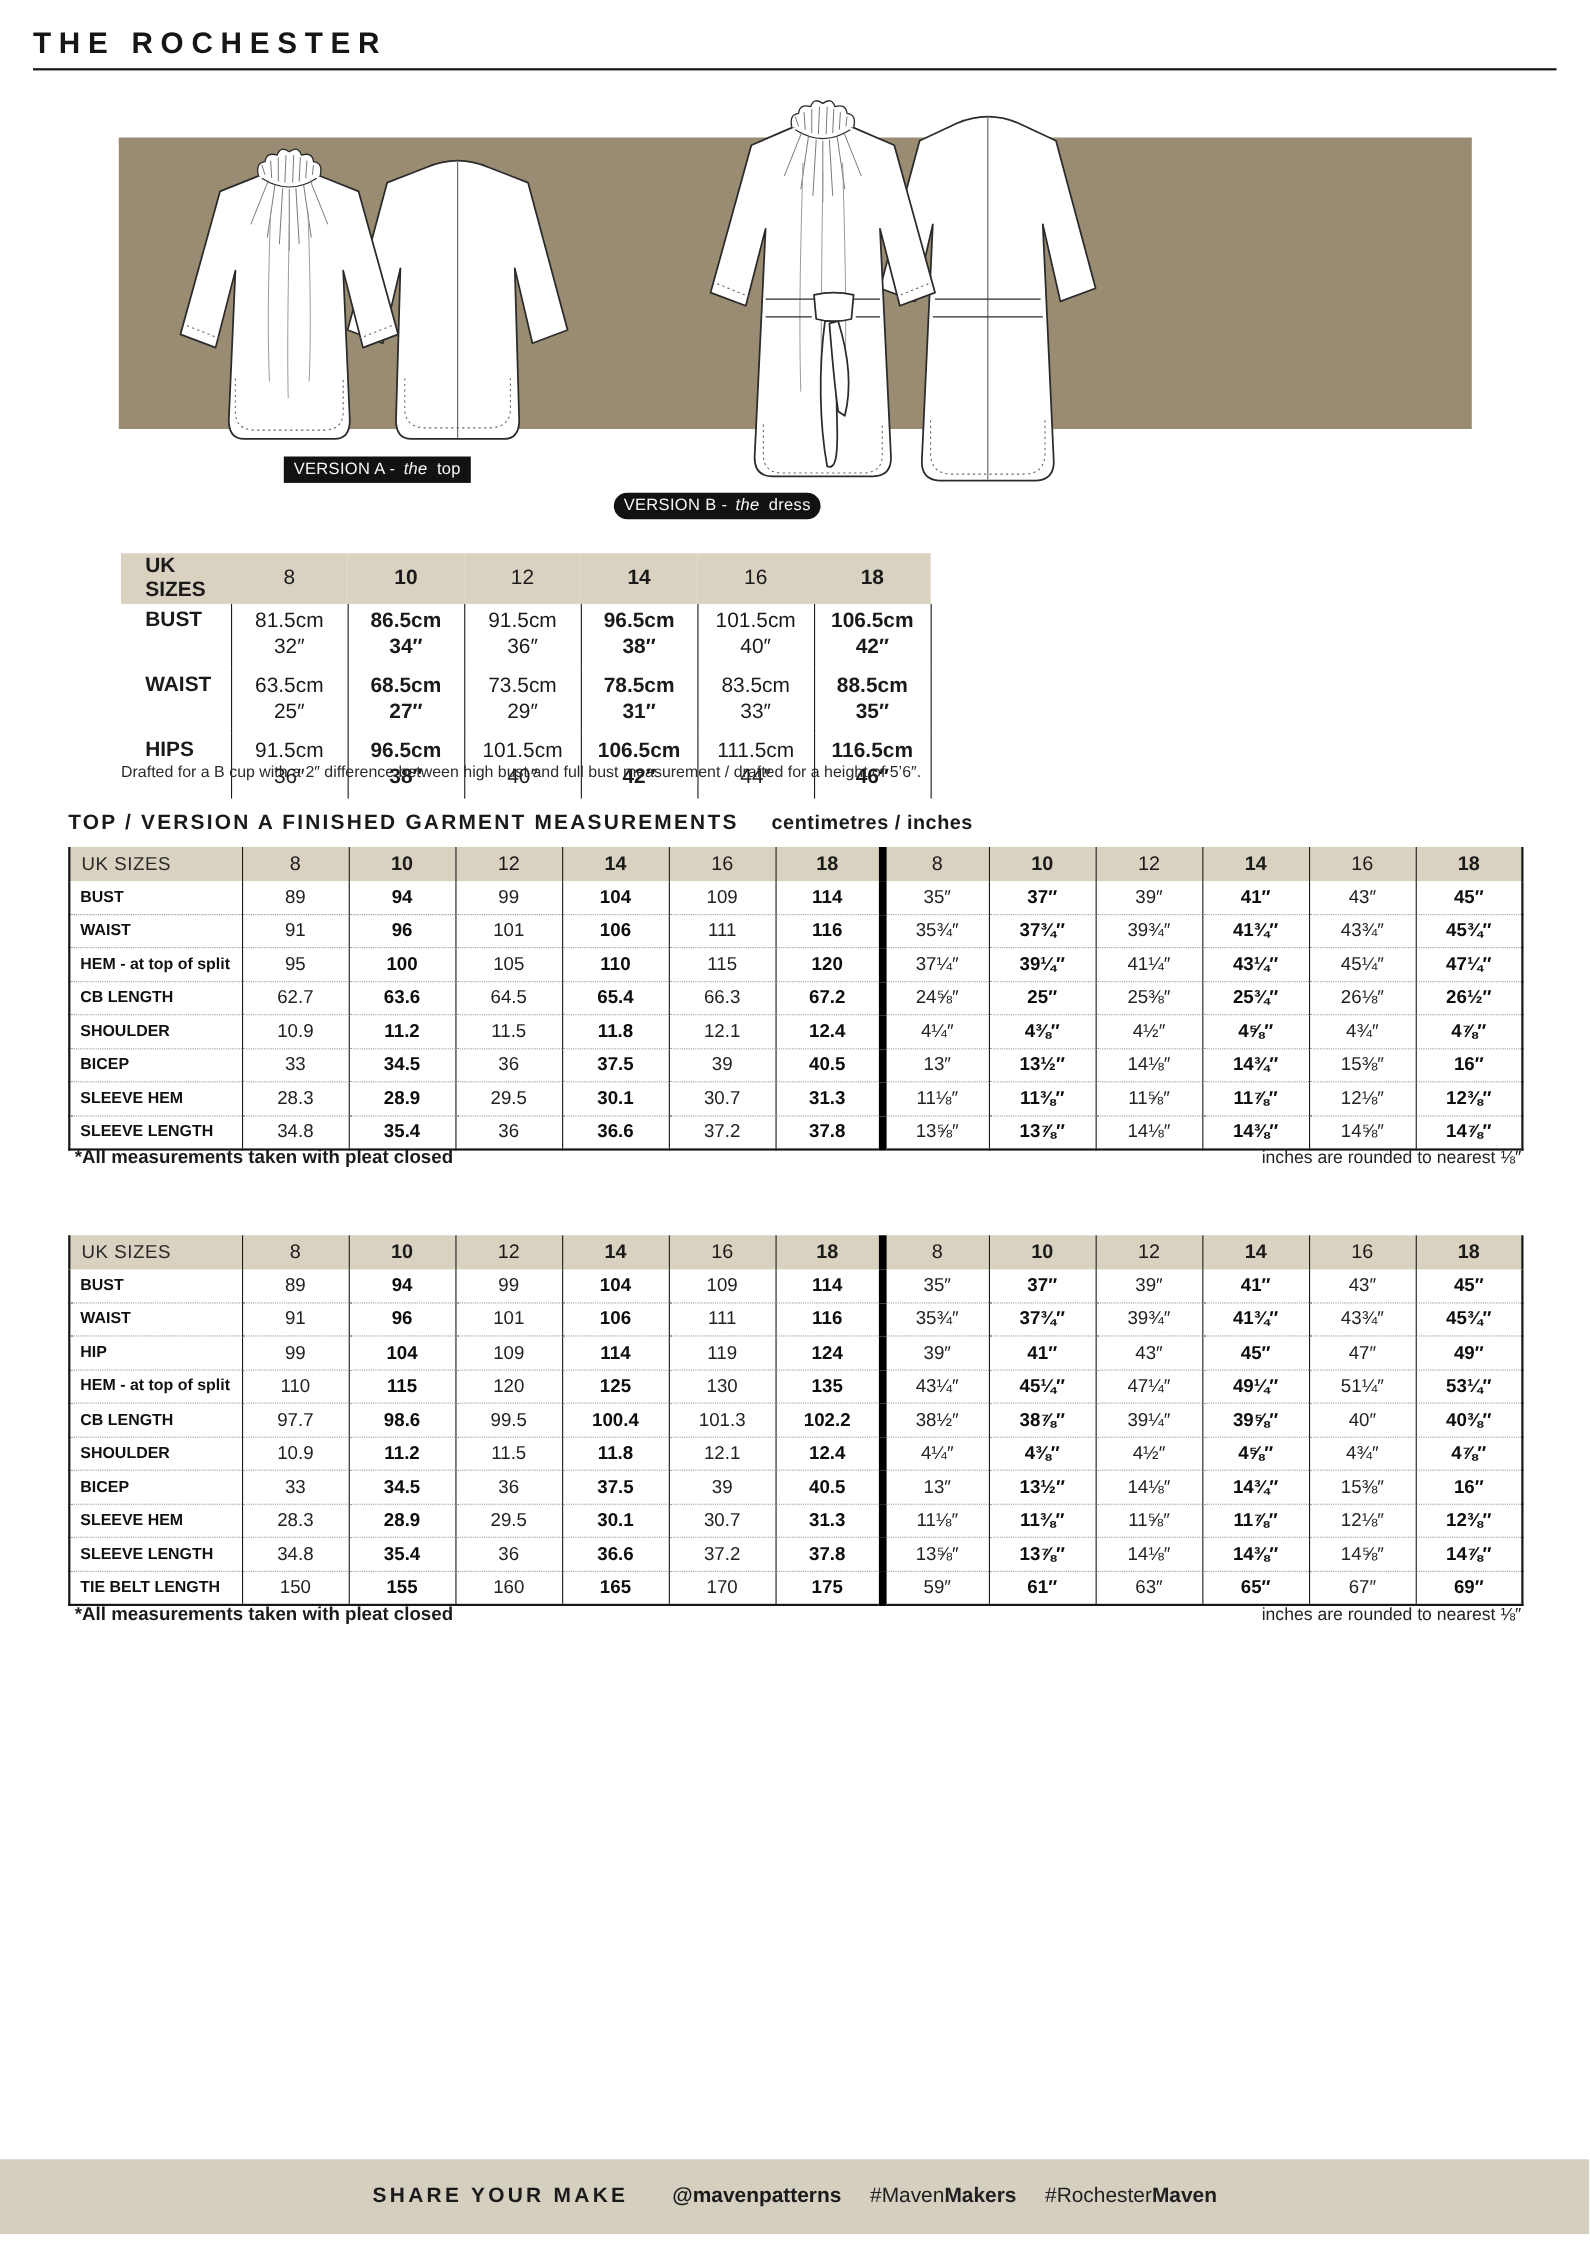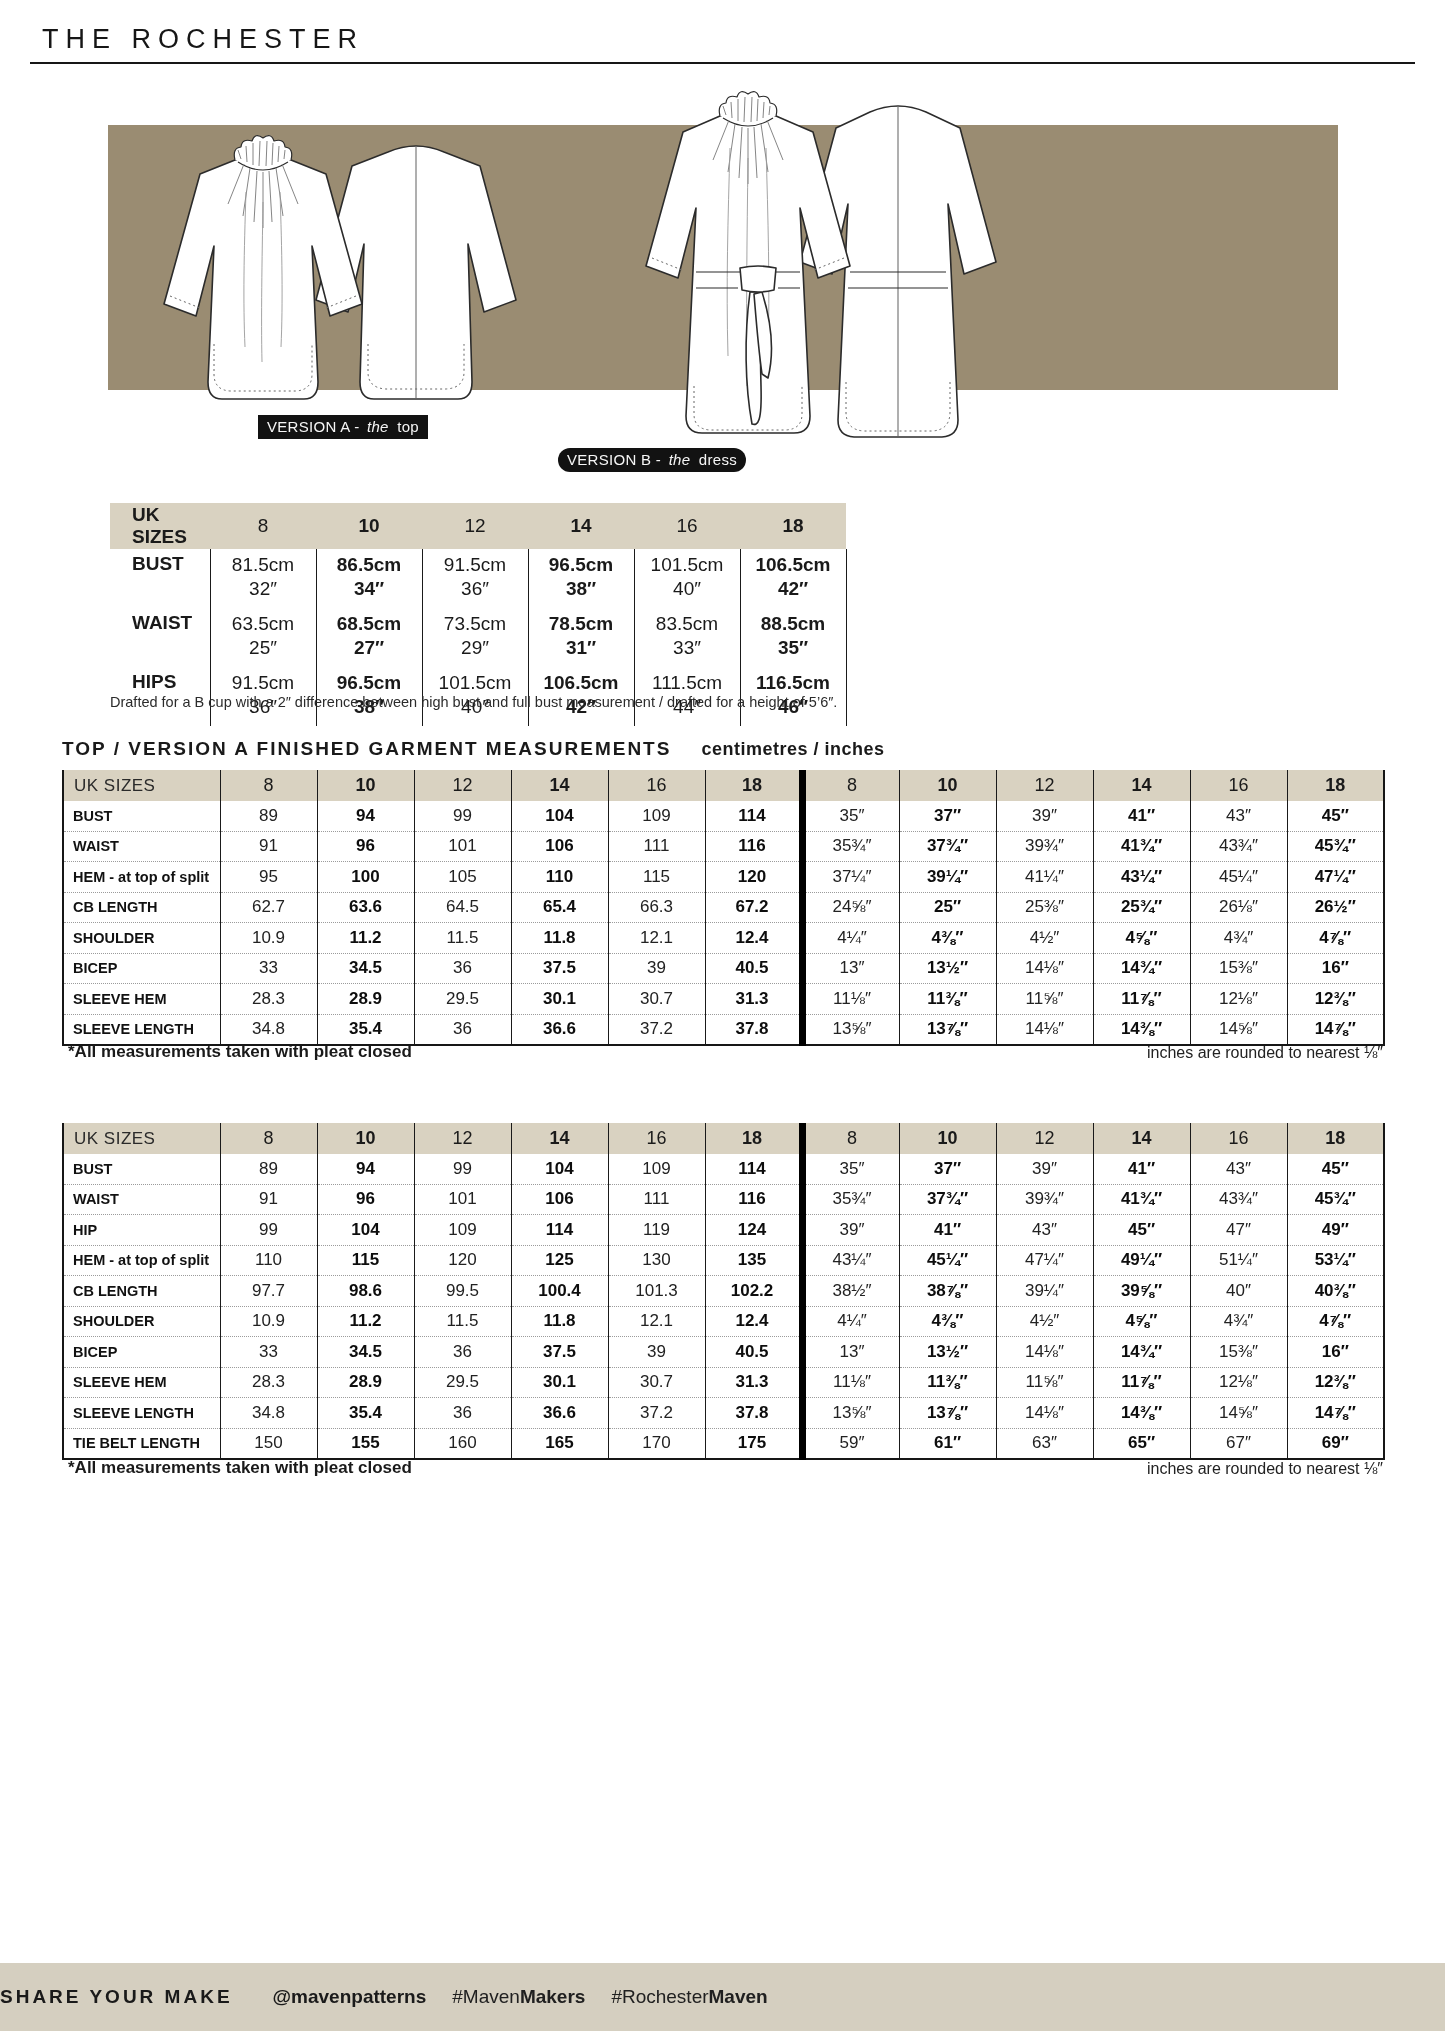--- a/index.html
+++ b/index.html
@@ -7,7 +7,7 @@
         font-family:"Liberation Sans",sans-serif;color:#1a1a1a;}
 
   
-  .title{position:absolute;left:42px;top:24px;font-size:27px;font-weight:400;letter-spacing:7px;color:#161616;}
+  .title{position:absolute;left:30px;top:24px;font-size:27px;font-weight:700;letter-spacing:7px;color:#161616;}
   .rule{position:absolute;left:30px;top:62px;width:1385px;border-top:2px solid #161616;}
 
   

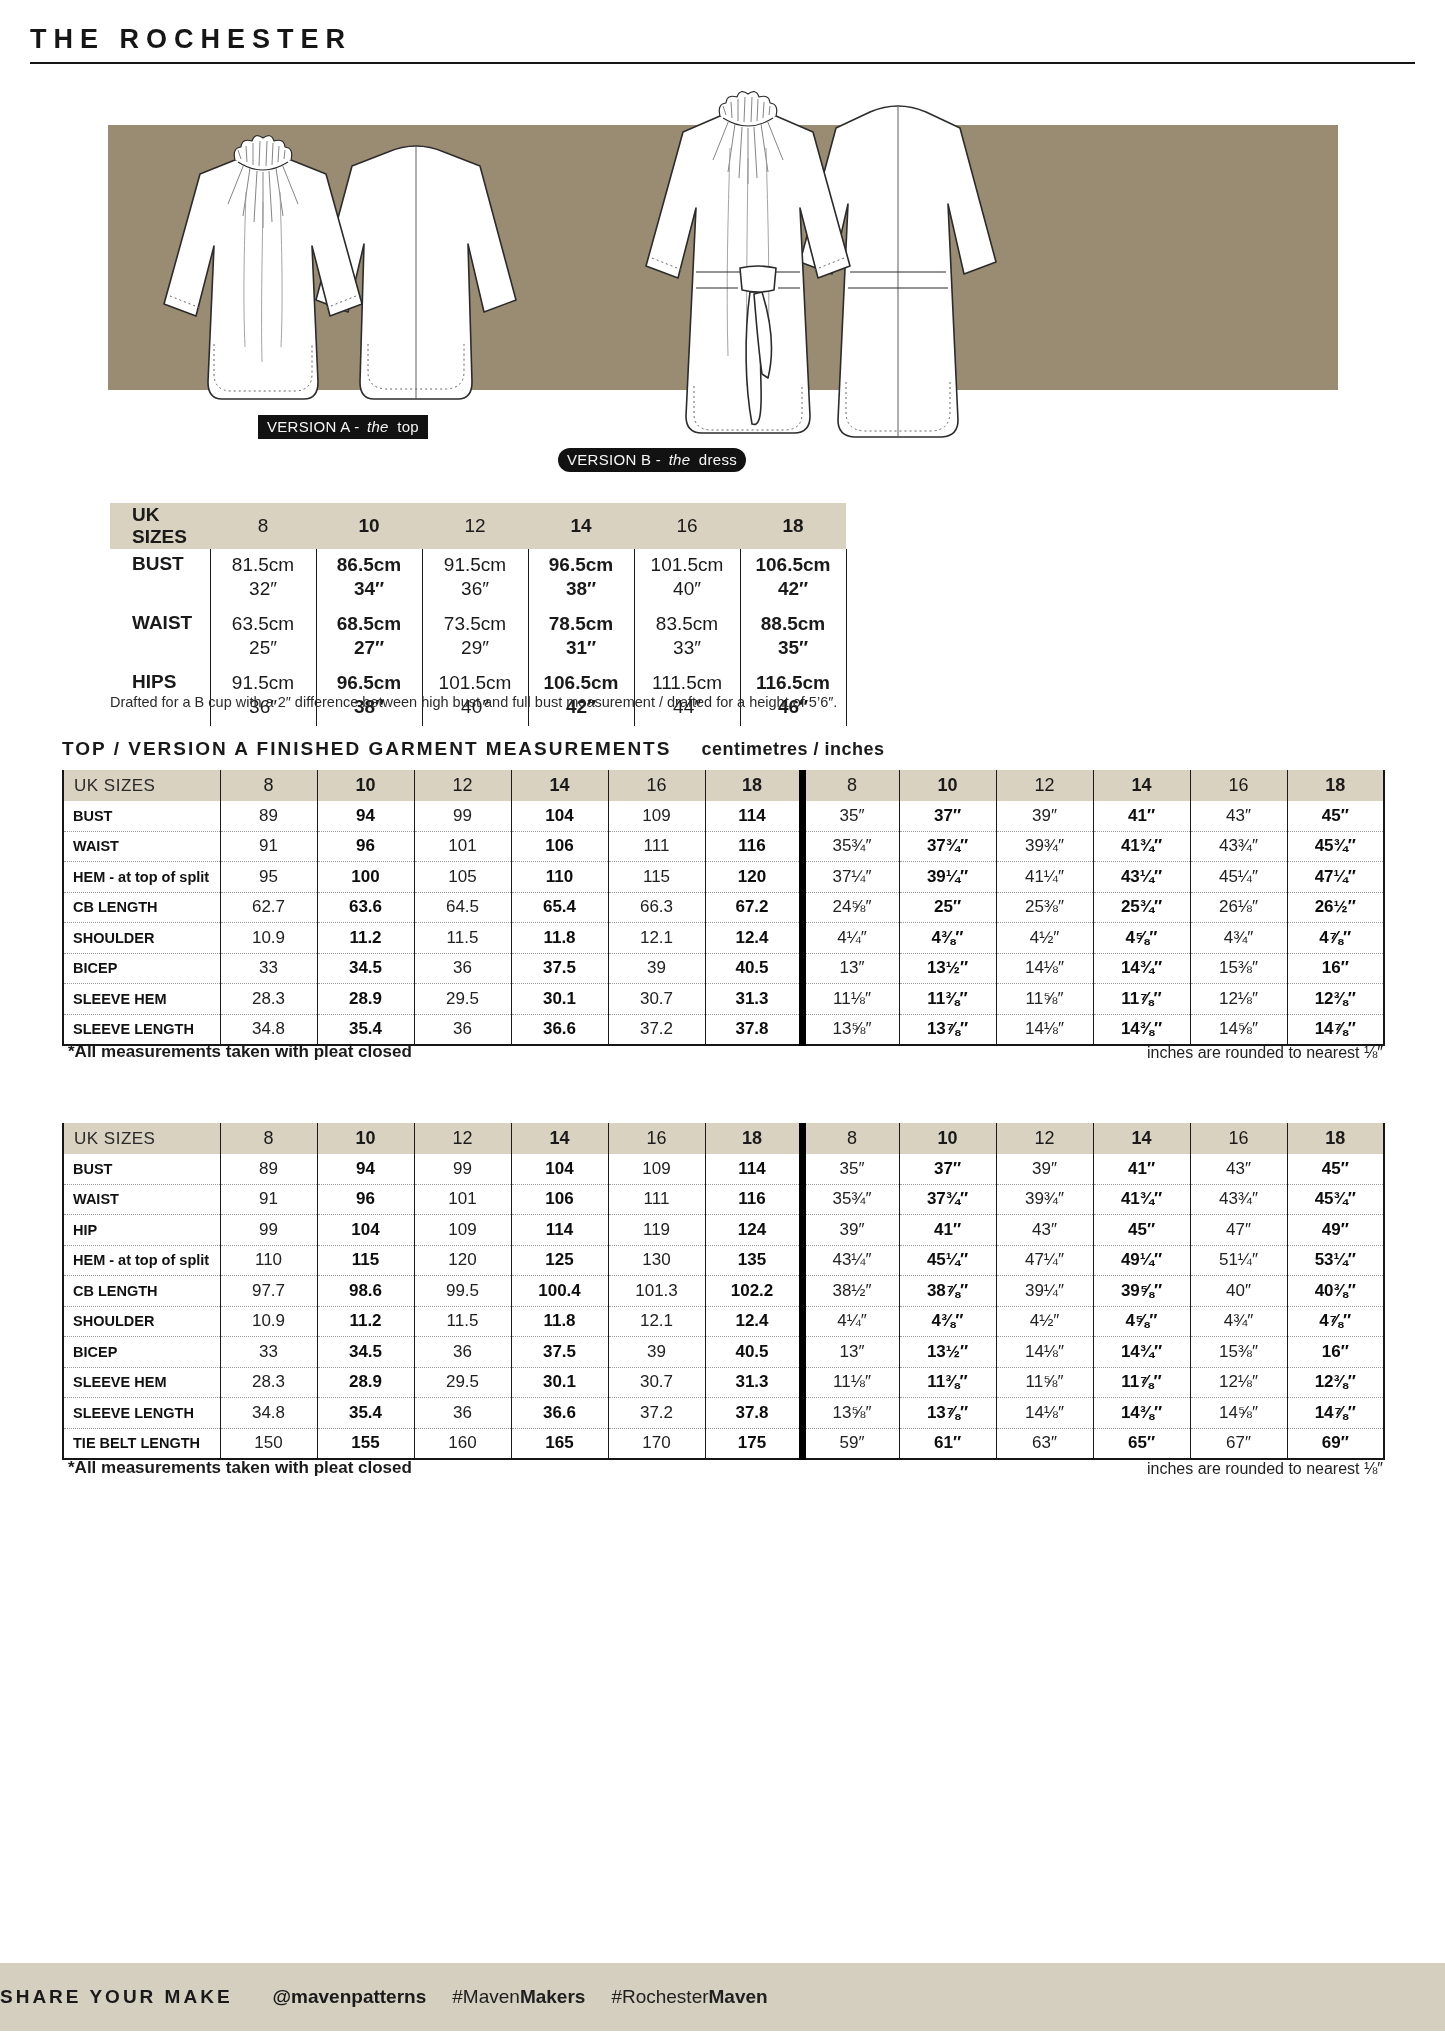--- a/index.html
+++ b/index.html
@@ -56,7 +56,7 @@
 
   
   .footer-band{position:absolute;left:0;top:1963px;width:1445px;height:68px;background:#d5cfc0;
-               display:flex;align-items:center;gap:26px;}
+               display:flex;align-items:center;justify-content:center;gap:26px;}
   .footer-band .share{font-weight:800;letter-spacing:3px;font-size:19px;margin-right:14px;}
   .footer-band .handle{font-weight:800;font-size:19px;}
   .footer-band .tag{font-size:19px;font-weight:300;color:#202020;}

